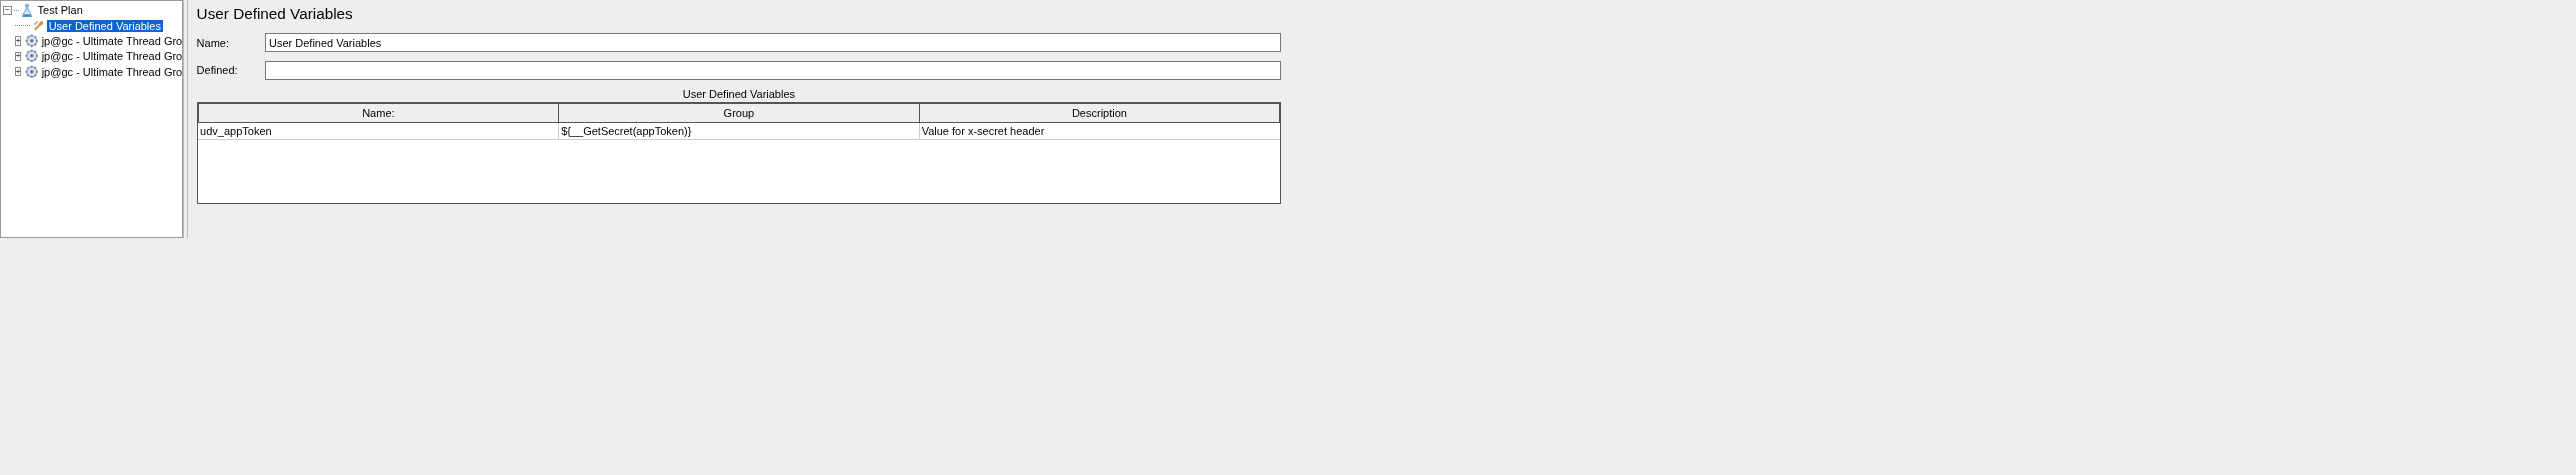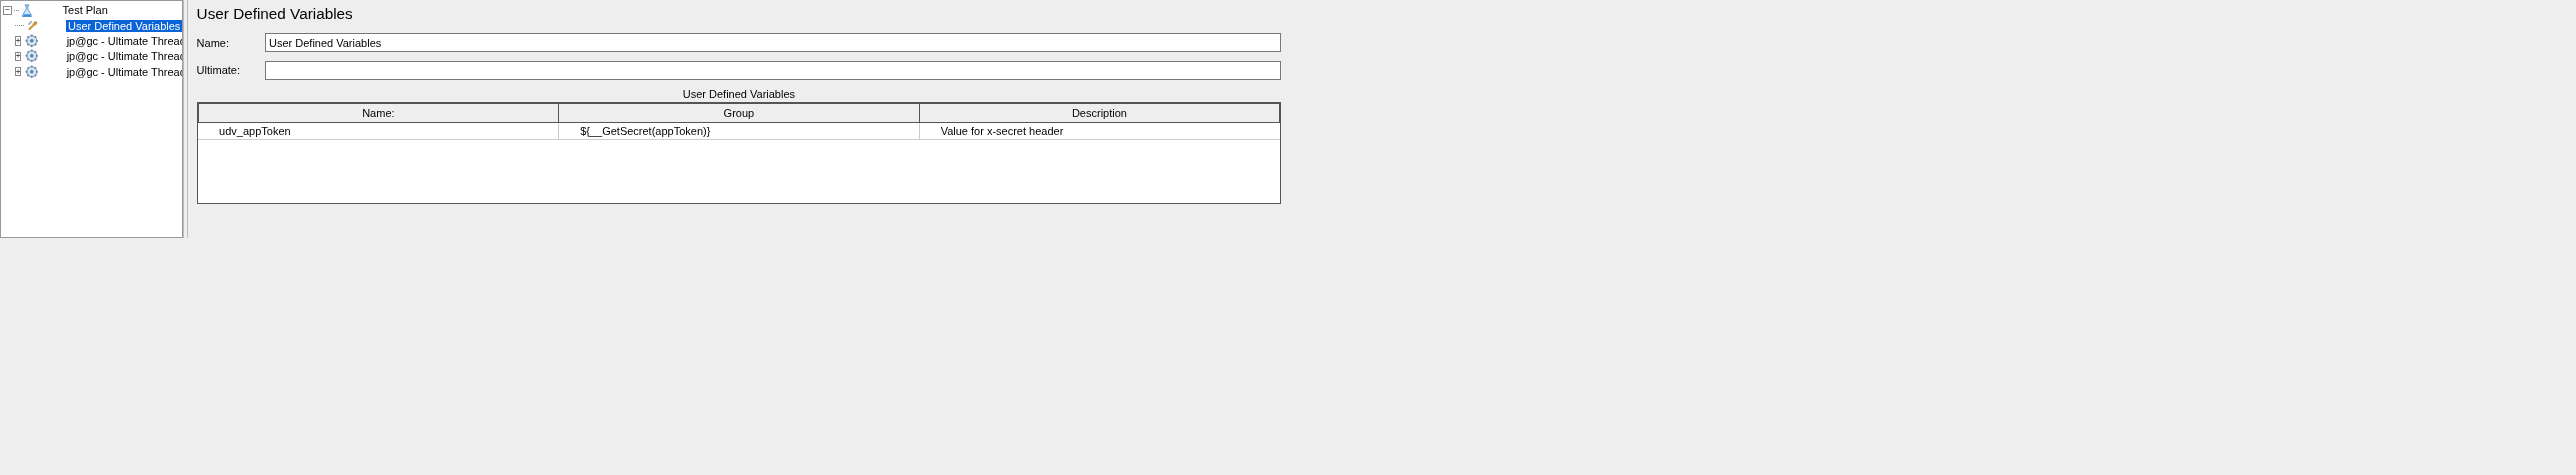--- a/index.html
+++ b/index.html
@@ -59,7 +59,6 @@
     .tree-label {
       padding: 0 1.7px;
       cursor: default;
-      margin-left: 25px;
     }
     .tree-label.selected {
       background: #0a64d8;

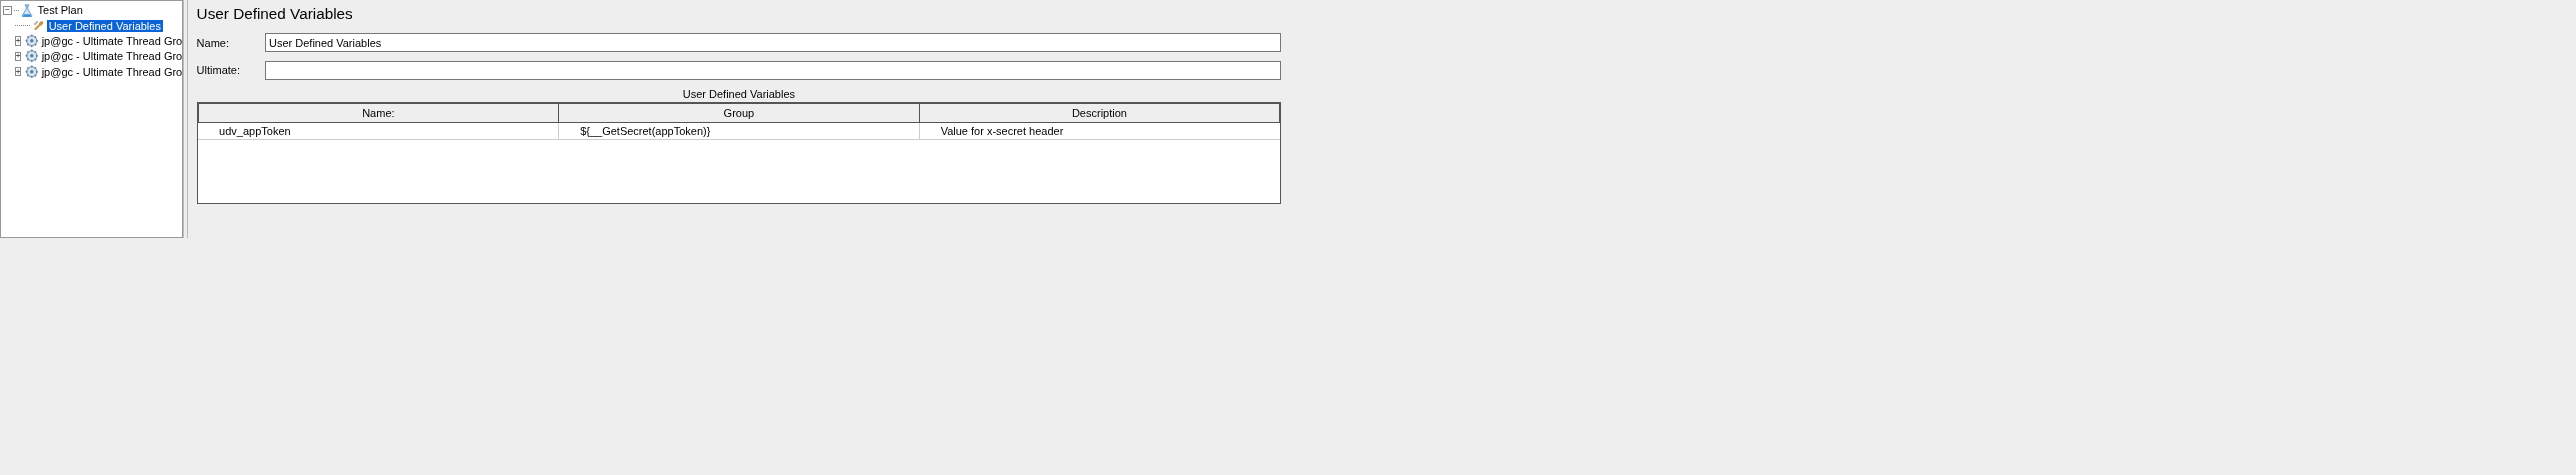--- a/index.html
+++ b/index.html
@@ -253,7 +253,7 @@
   </div>
 
   <div class="form-row">
-    <div class="form-label">Ultimate:</div>
+    <div class="form-label">Defined:</div>
     <input class="form-input" type="text" value="" style="">
   </div>
 

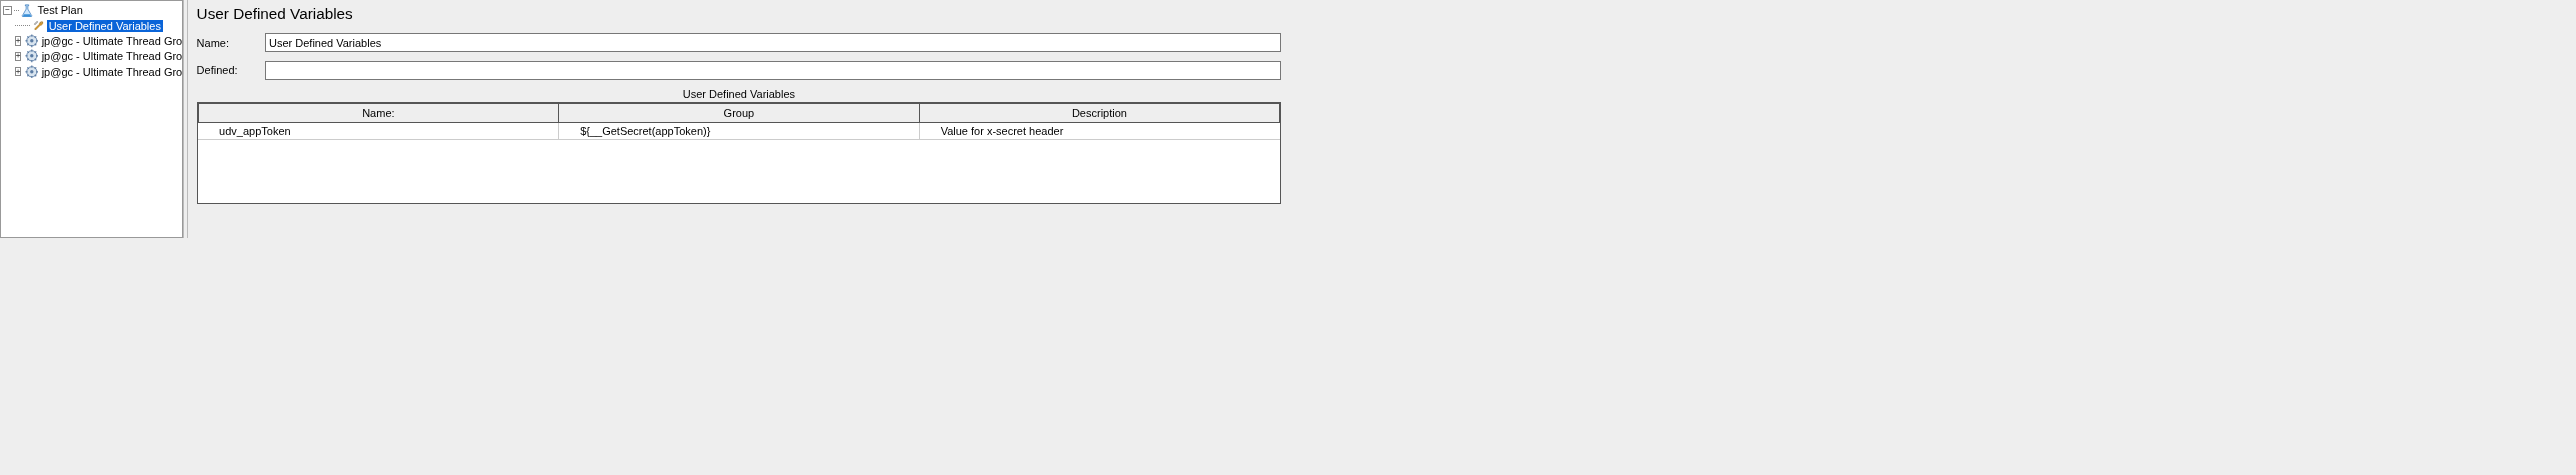--- a/index.html
+++ b/index.html
@@ -142,7 +142,7 @@
       border-right: 0.9px solid #ccc;
       border-bottom: 0.9px solid #ccc;
       height: 17px;
-      padding: 0 21px;
+      padding: 0 2px;
       font-size: 11px;
     }
     .var-table td:first-child { border-left: none; }

